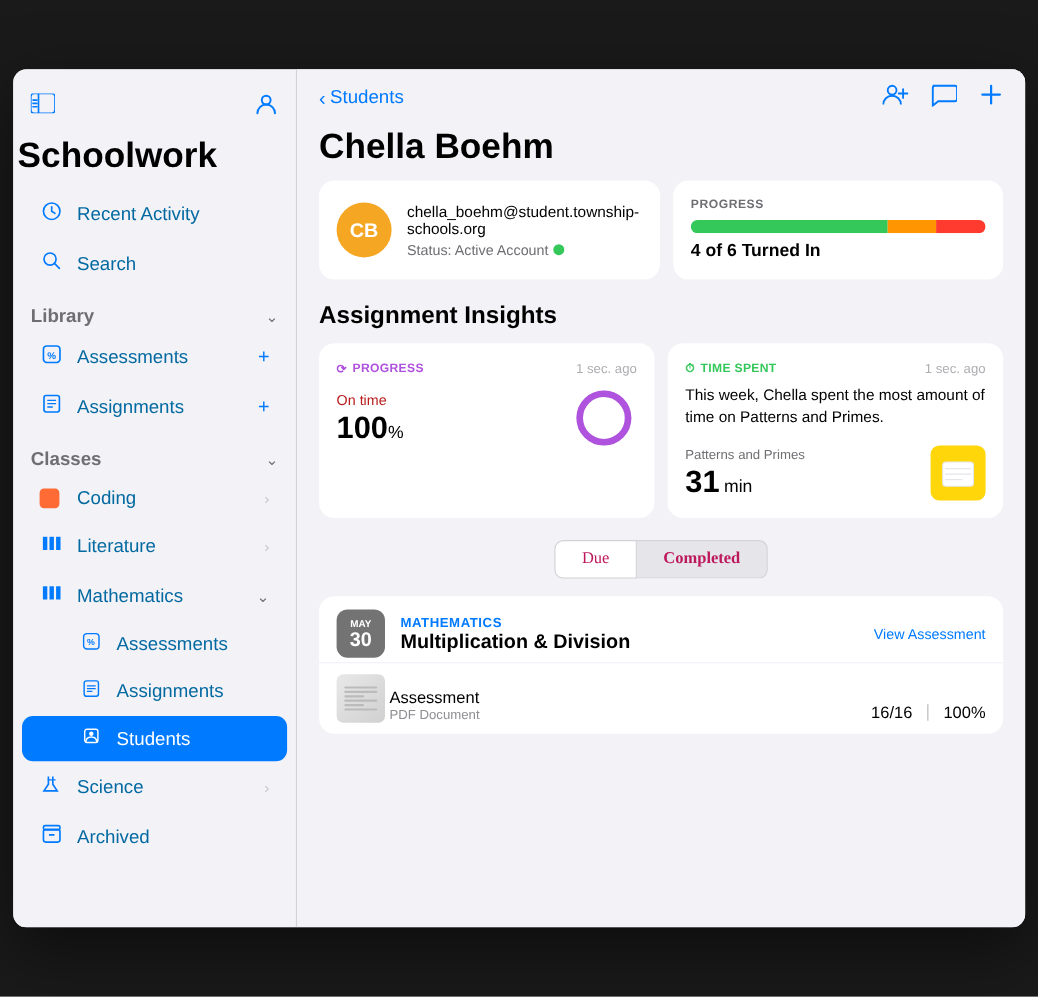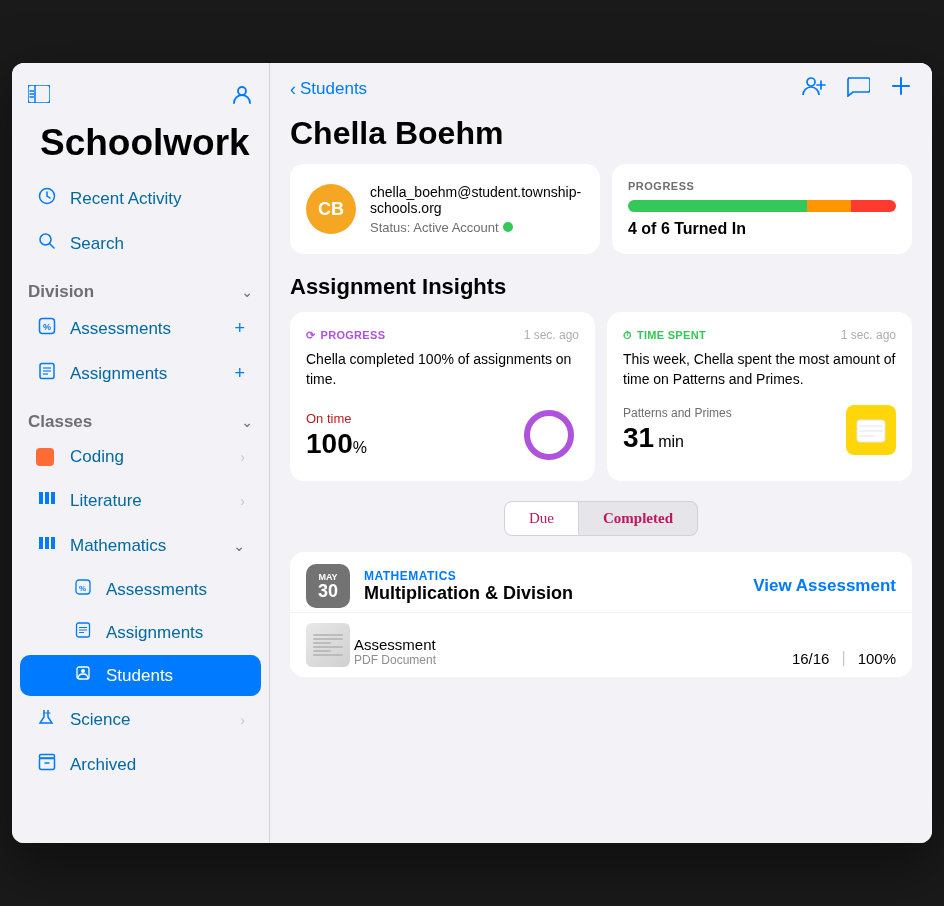--- a/index.html
+++ b/index.html
@@ -48,10 +48,10 @@
       font-size: 20px;
     }
     .sidebar-title {
-      font-size: 37px;
-      font-weight: 700;
-      color: #000;
-      padding: 0 28px 12px;
+      font-size: 32px;
+      font-weight: 700;
+      color: #000;
+      padding: 0 4px 12px;
     }
     .sidebar-nav-item {
       display: flex;

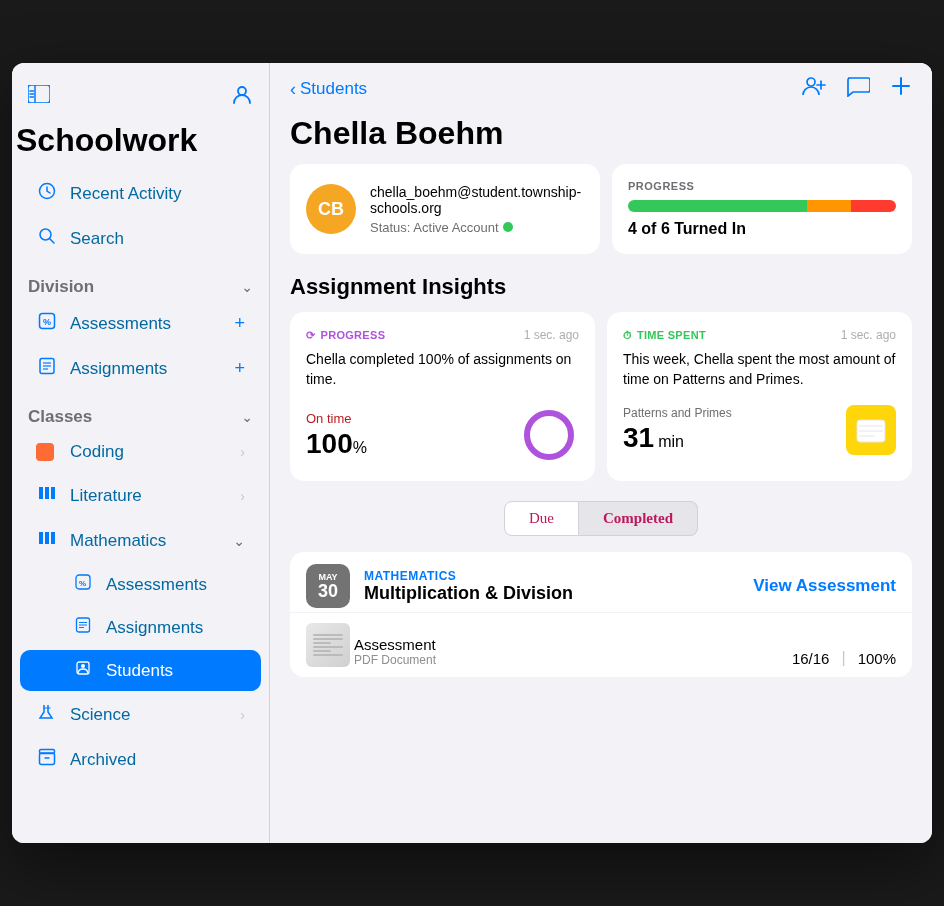--- a/index.html
+++ b/index.html
@@ -480,7 +480,7 @@
     </div>
 
     <div class="section-header">
-      <span class="section-title">Division</span>
+      <span class="section-title">Library</span>
       <span class="section-chevron">⌄</span>
     </div>
 

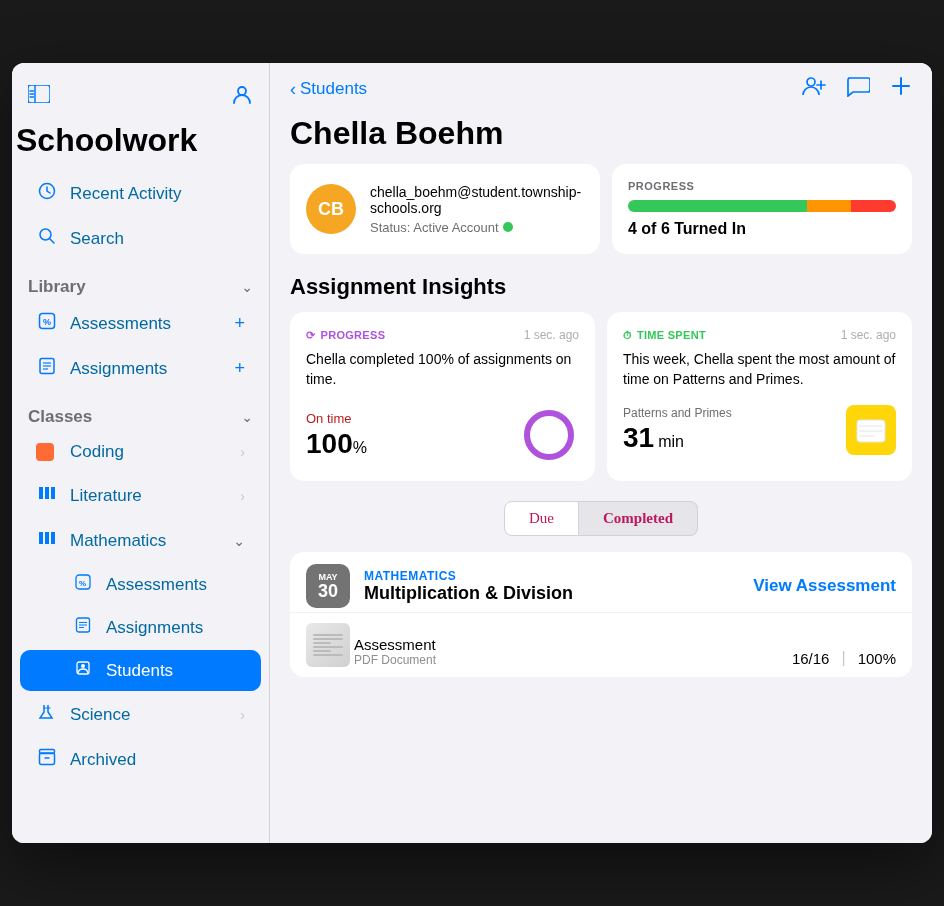--- a/index.html
+++ b/index.html
@@ -673,7 +673,6 @@
             </div>
             <span class="insight-time">1 sec. ago</span>
           </div>
-          <div class="insight-description">Chella completed 100% of assignments on time.</div>
           <div class="insight-metric-row">
             <div>
               <div class="metric-label">On time</div>

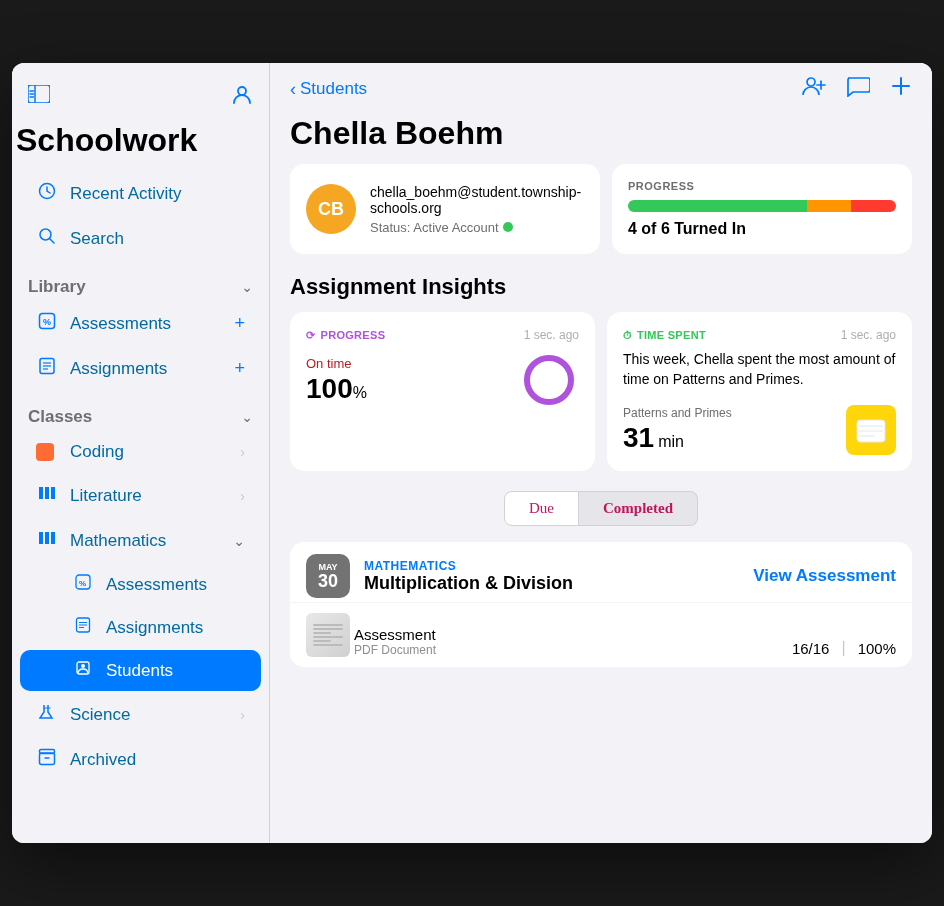--- a/index.html
+++ b/index.html
@@ -733,7 +733,7 @@
               <div class="assignment-title">Multiplication &amp; Division</div>
             </div>
           </div>
-          <button class="assignment-action" style="background:none;border:none;cursor:pointer;font-size:17px;font-weight:700;color:#007aff;">View Assessment</button>
+          <button class="assignment-action" style="background:none;border:none;cursor:pointer;font-size:13px;font-weight:400;color:#007aff;">View Assessment</button>
         </div>
 
         <div class="assignment-item">

